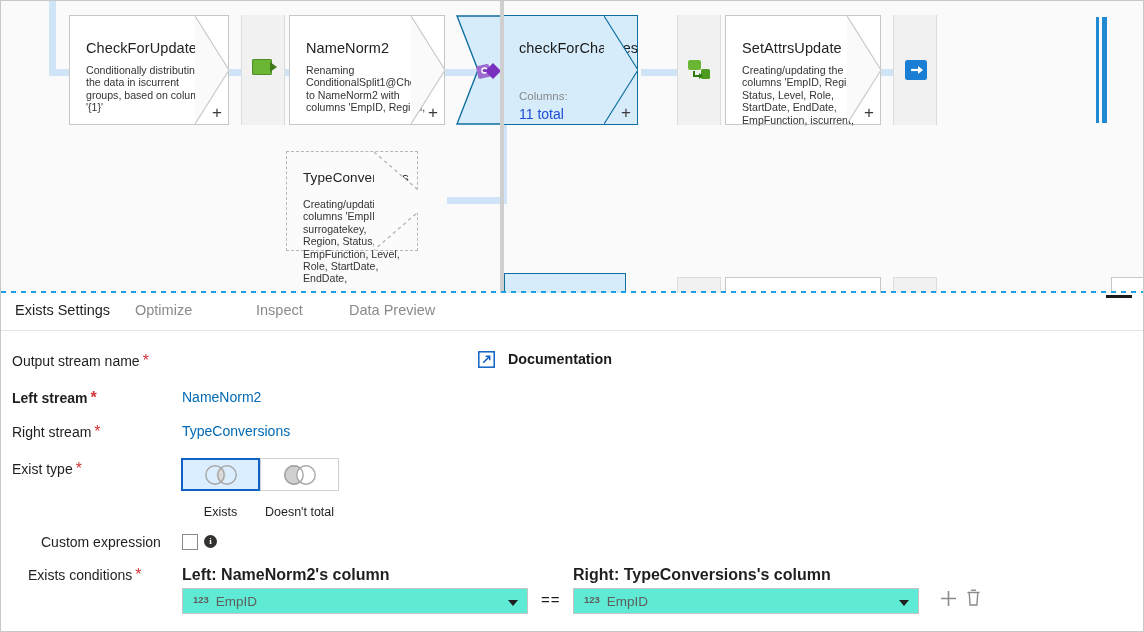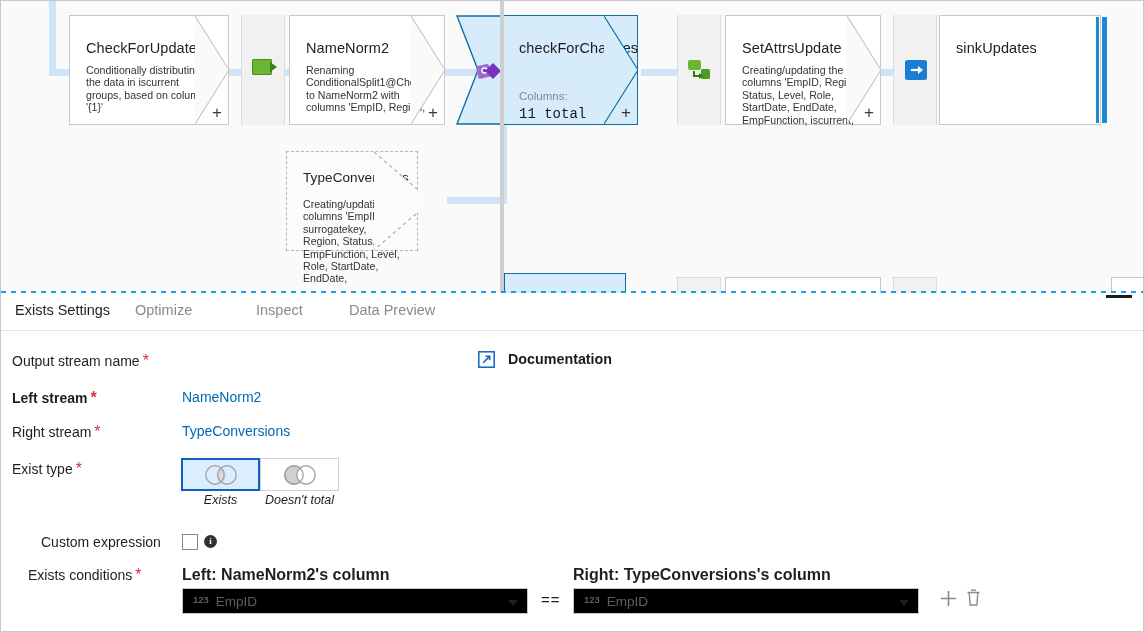--- a/index.html
+++ b/index.html
@@ -378,9 +378,6 @@
       </div>
     </div>
 
-    <div class="node" style="left:938px; top:14px; width:162px; height:110px;">
-      <div class="title">sinkUpdates</div>
-    </div>
 
     <div class="node dashed" style="left:285px; top:150px; width:132px; height:100px;">
       <div class="title" style="top:18px; font-size:13.5px;">TypeConversions</div>

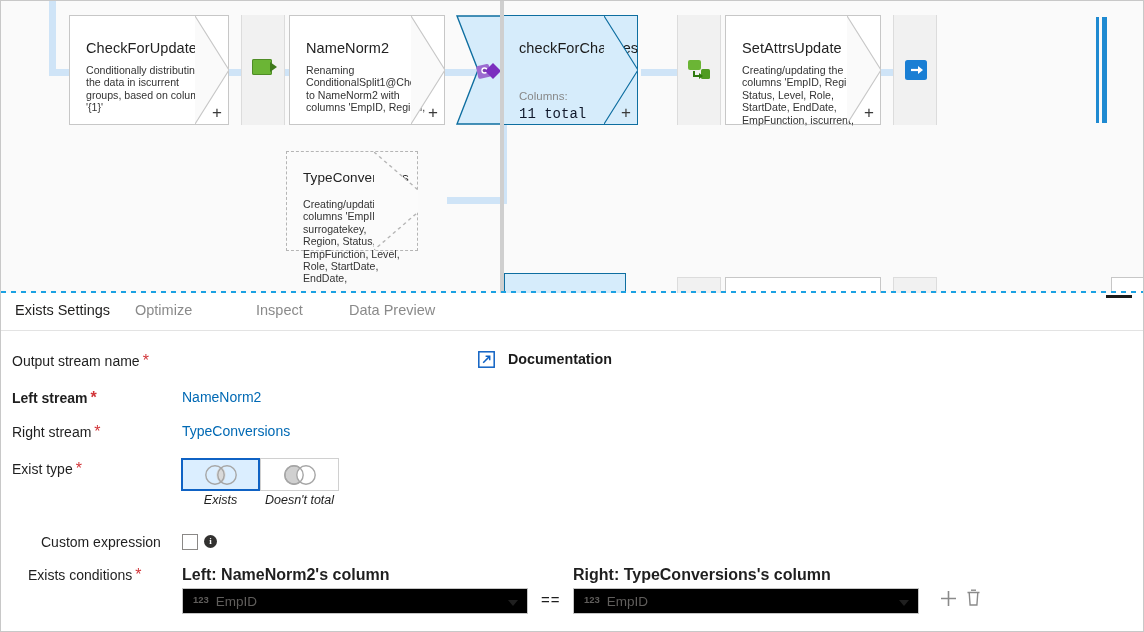--- a/index.html
+++ b/index.html
@@ -66,7 +66,7 @@
   }
   .node .colVal {
     position: absolute; left: 16px; top: 90px;
-    font-size: 14px; color: #0f172a; font-family: Liberation Mono, monospace;
+    font-size: 14px; color: #1d4ed8;
   }
   .node .plus {
     position: absolute;

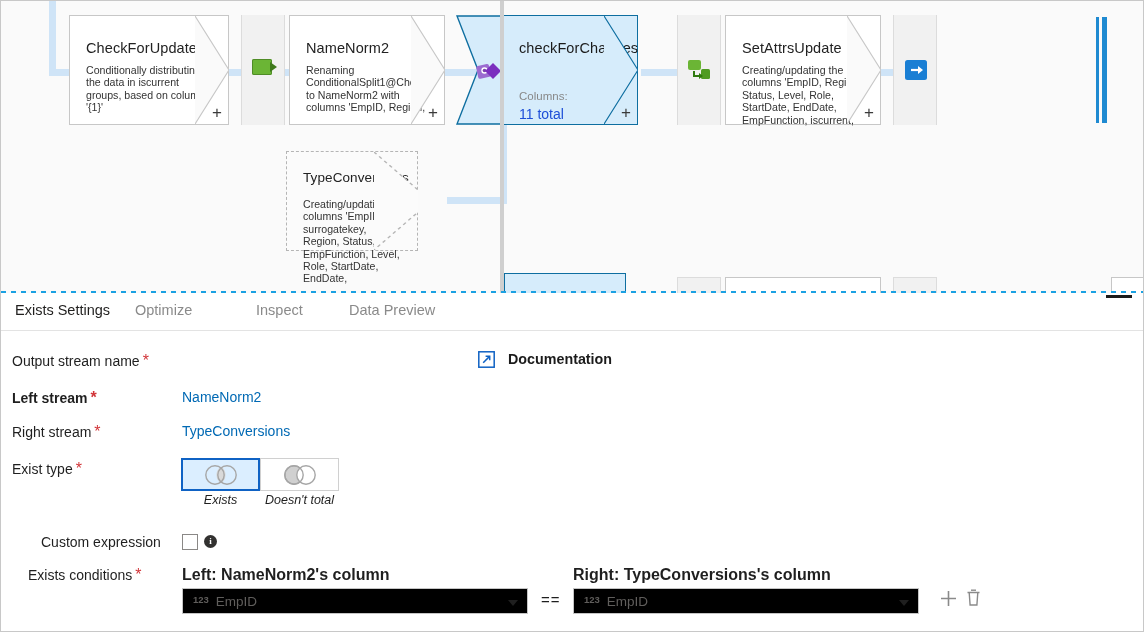--- a/index.html
+++ b/index.html
@@ -453,7 +453,7 @@
         </svg>
       </div>
     </div>
-    <div class="etlabels" style="top:200px;font-style:italic;">
+    <div class="etlabels" style="top:212px;">
       <div class="etlab">Exists</div>
       <div class="etlab">Doesn't total</div>
     </div>

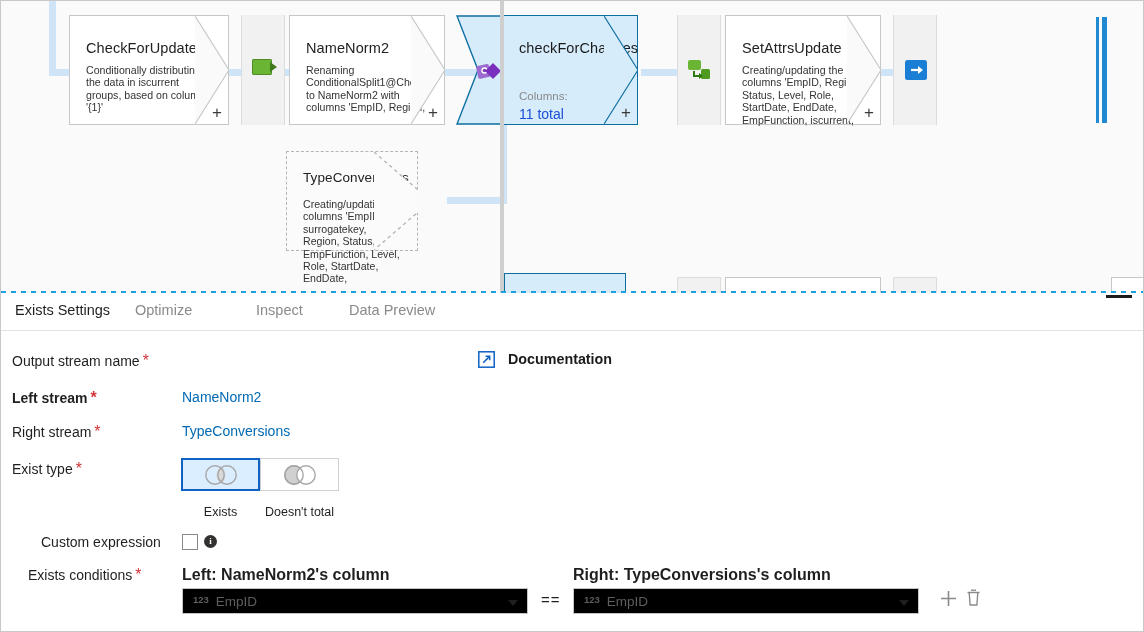--- a/index.html
+++ b/index.html
@@ -246,7 +246,7 @@
     position: absolute;
     height: 26px;
     border: 1px solid #c5c5c5;
-    background: #000000;
+    background: #5eead4;
     display: flex; align-items: center;
     cursor: pointer;
   }

